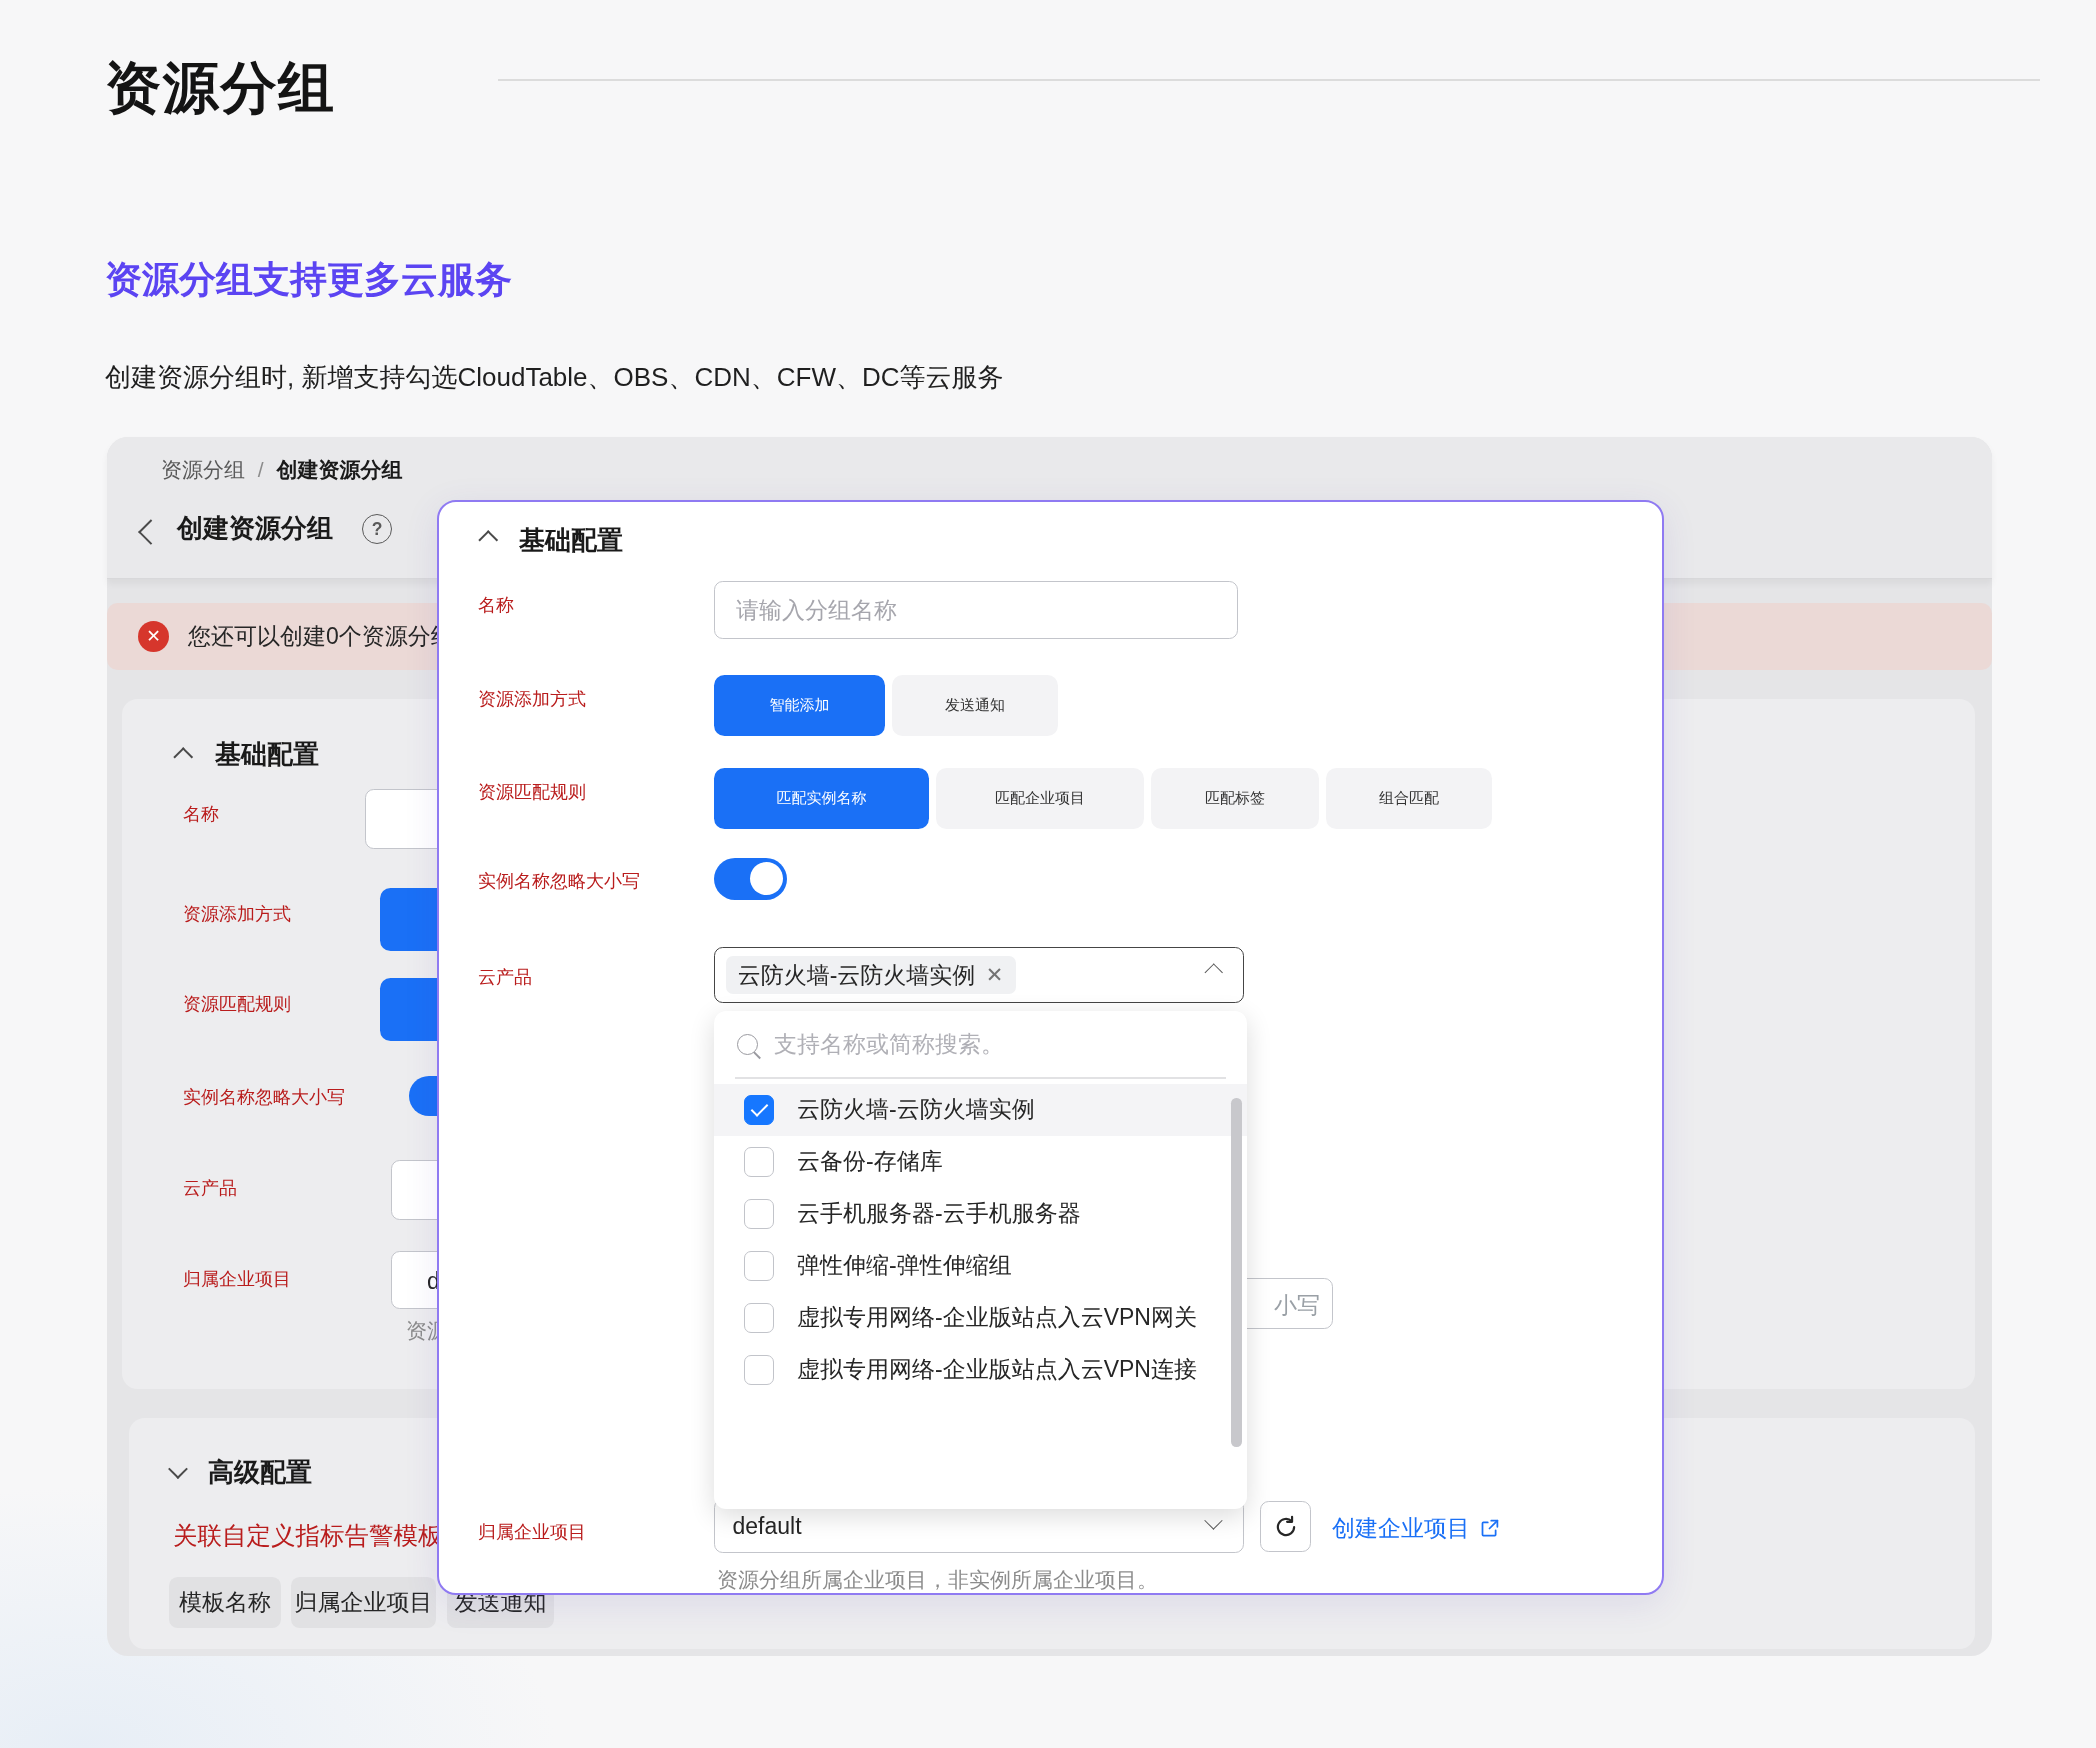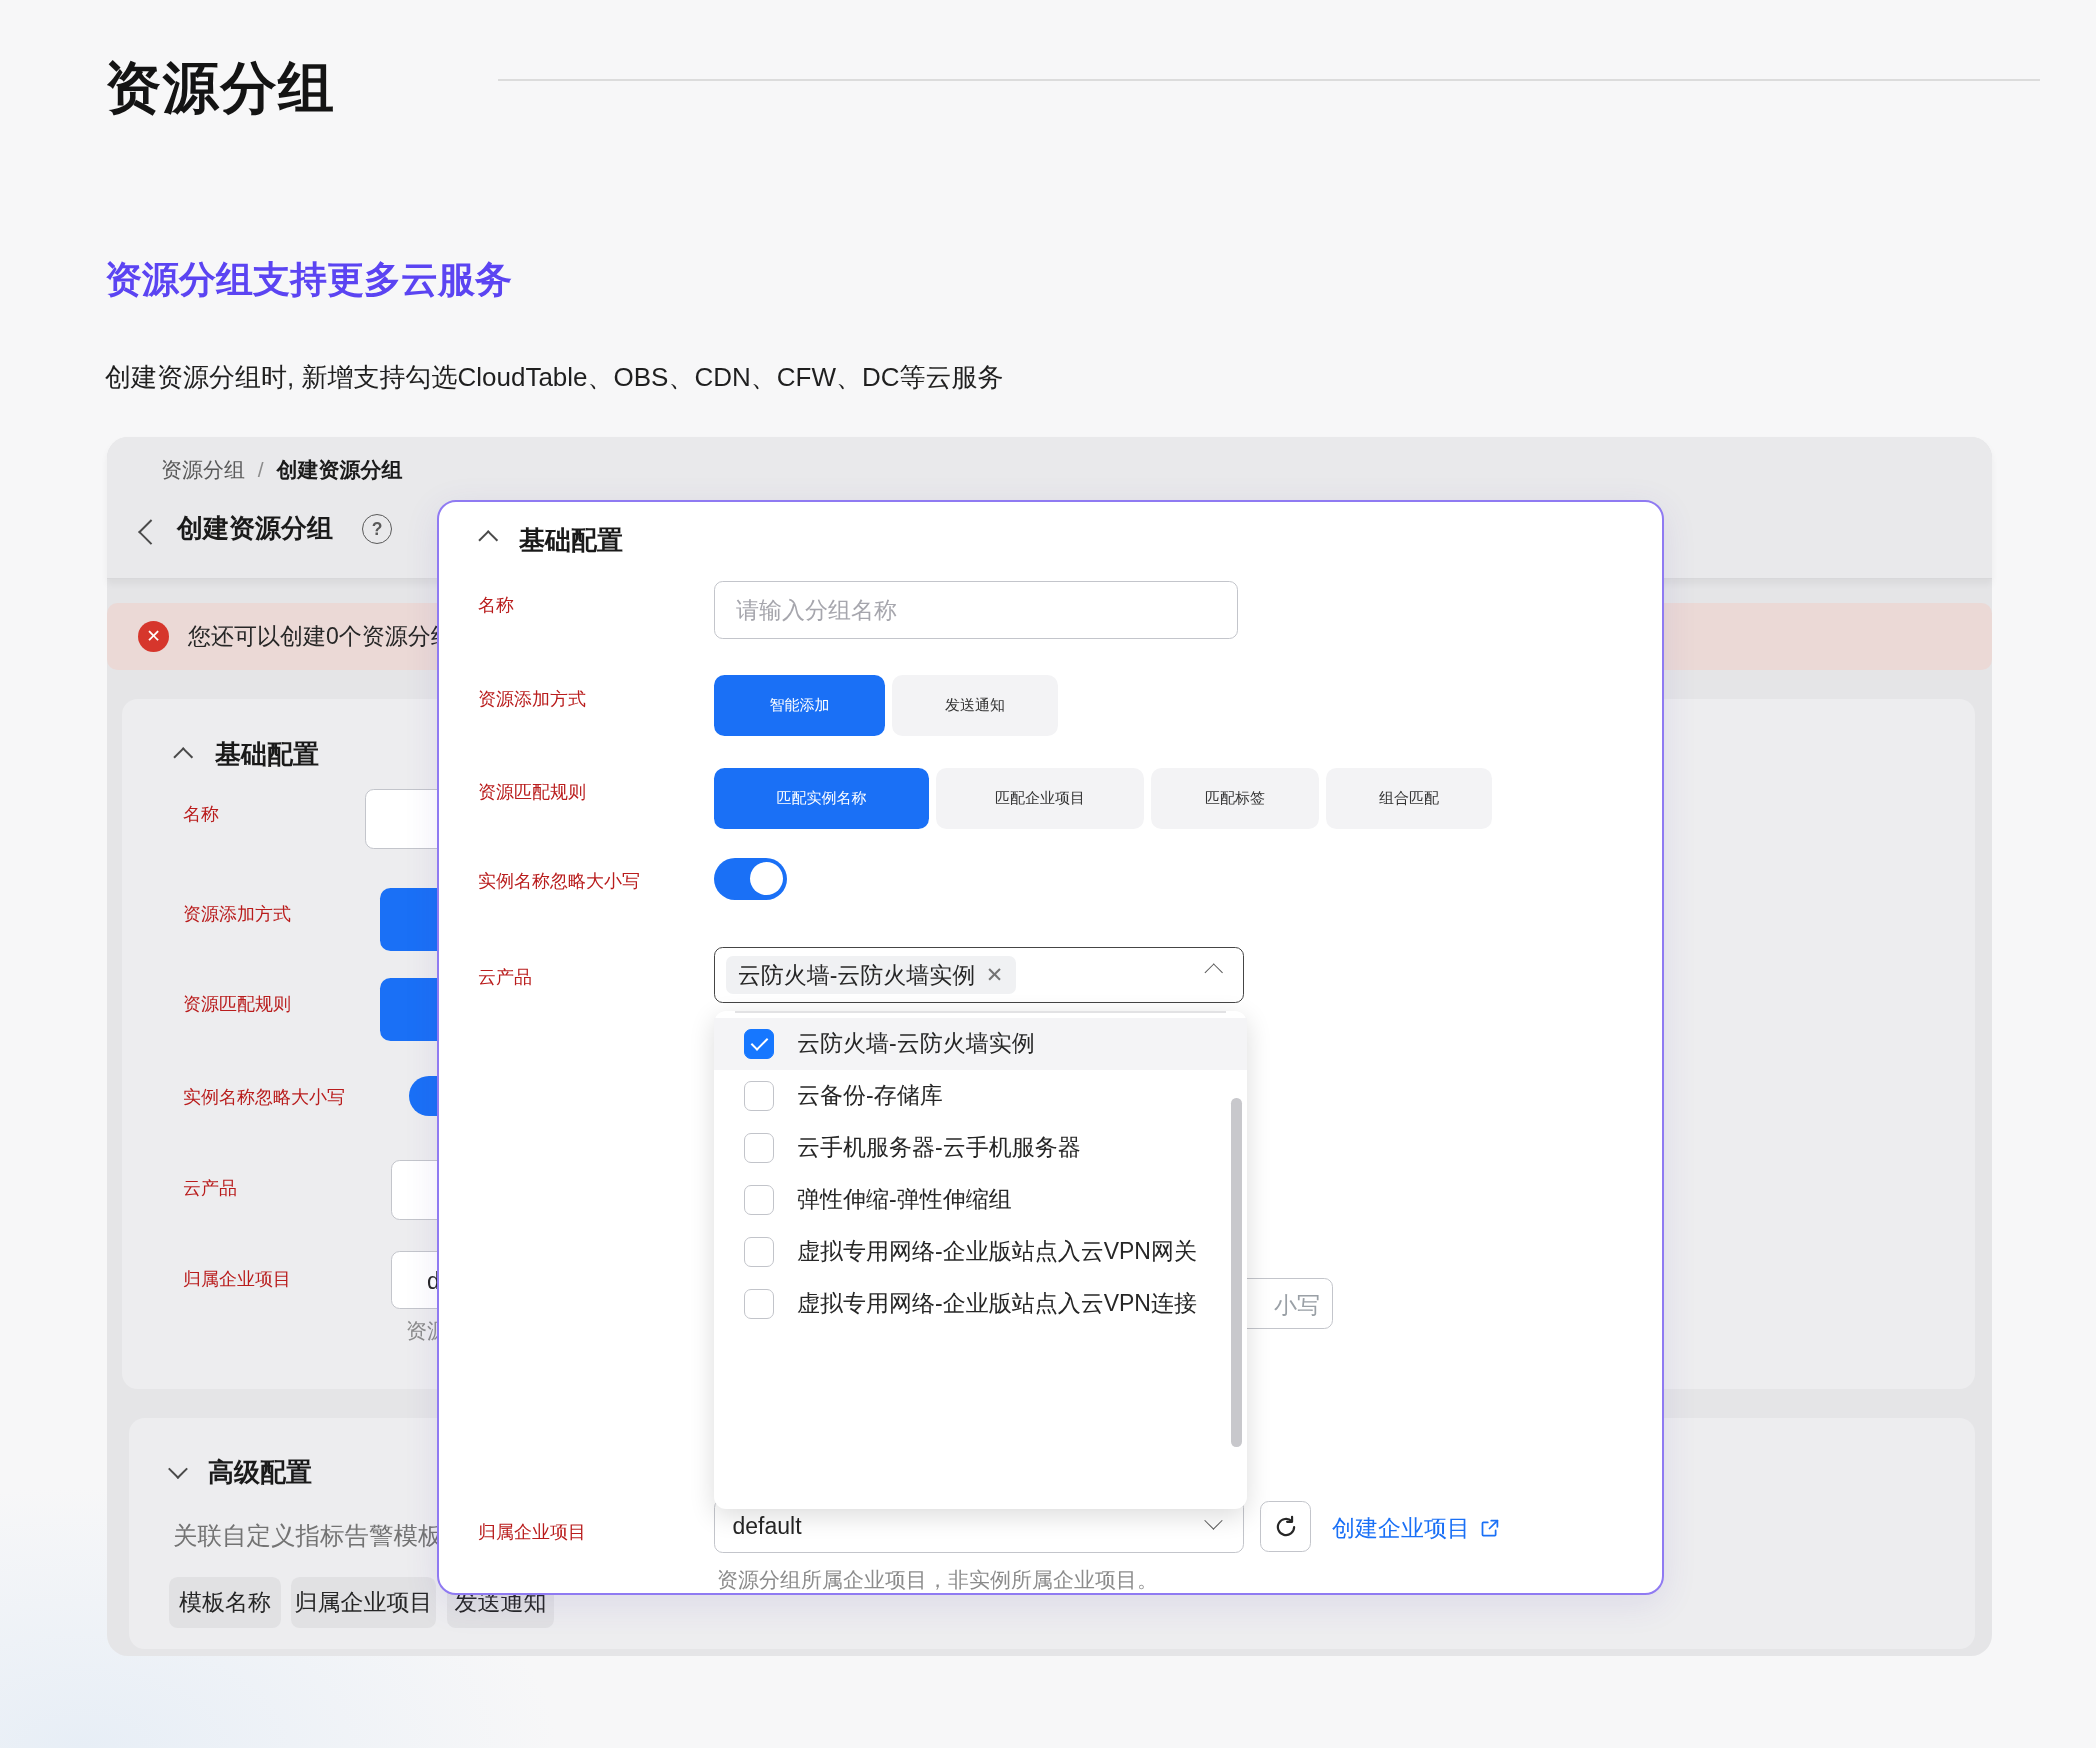--- a/index.html
+++ b/index.html
@@ -192,6 +192,10 @@
     </div>
 
     <div class="abs dd" style="left:275px;top:509px;width:533px;height:498px;z-index:7;">
+      <div class="dd-search">
+        <span class="mag"></span>
+        <input placeholder="支持名称或简称搜索。" style="">
+      </div>
       <div class="dd-div"></div>
       <div style="padding-top:5.2px;">
         <div class="dd-item selrow">

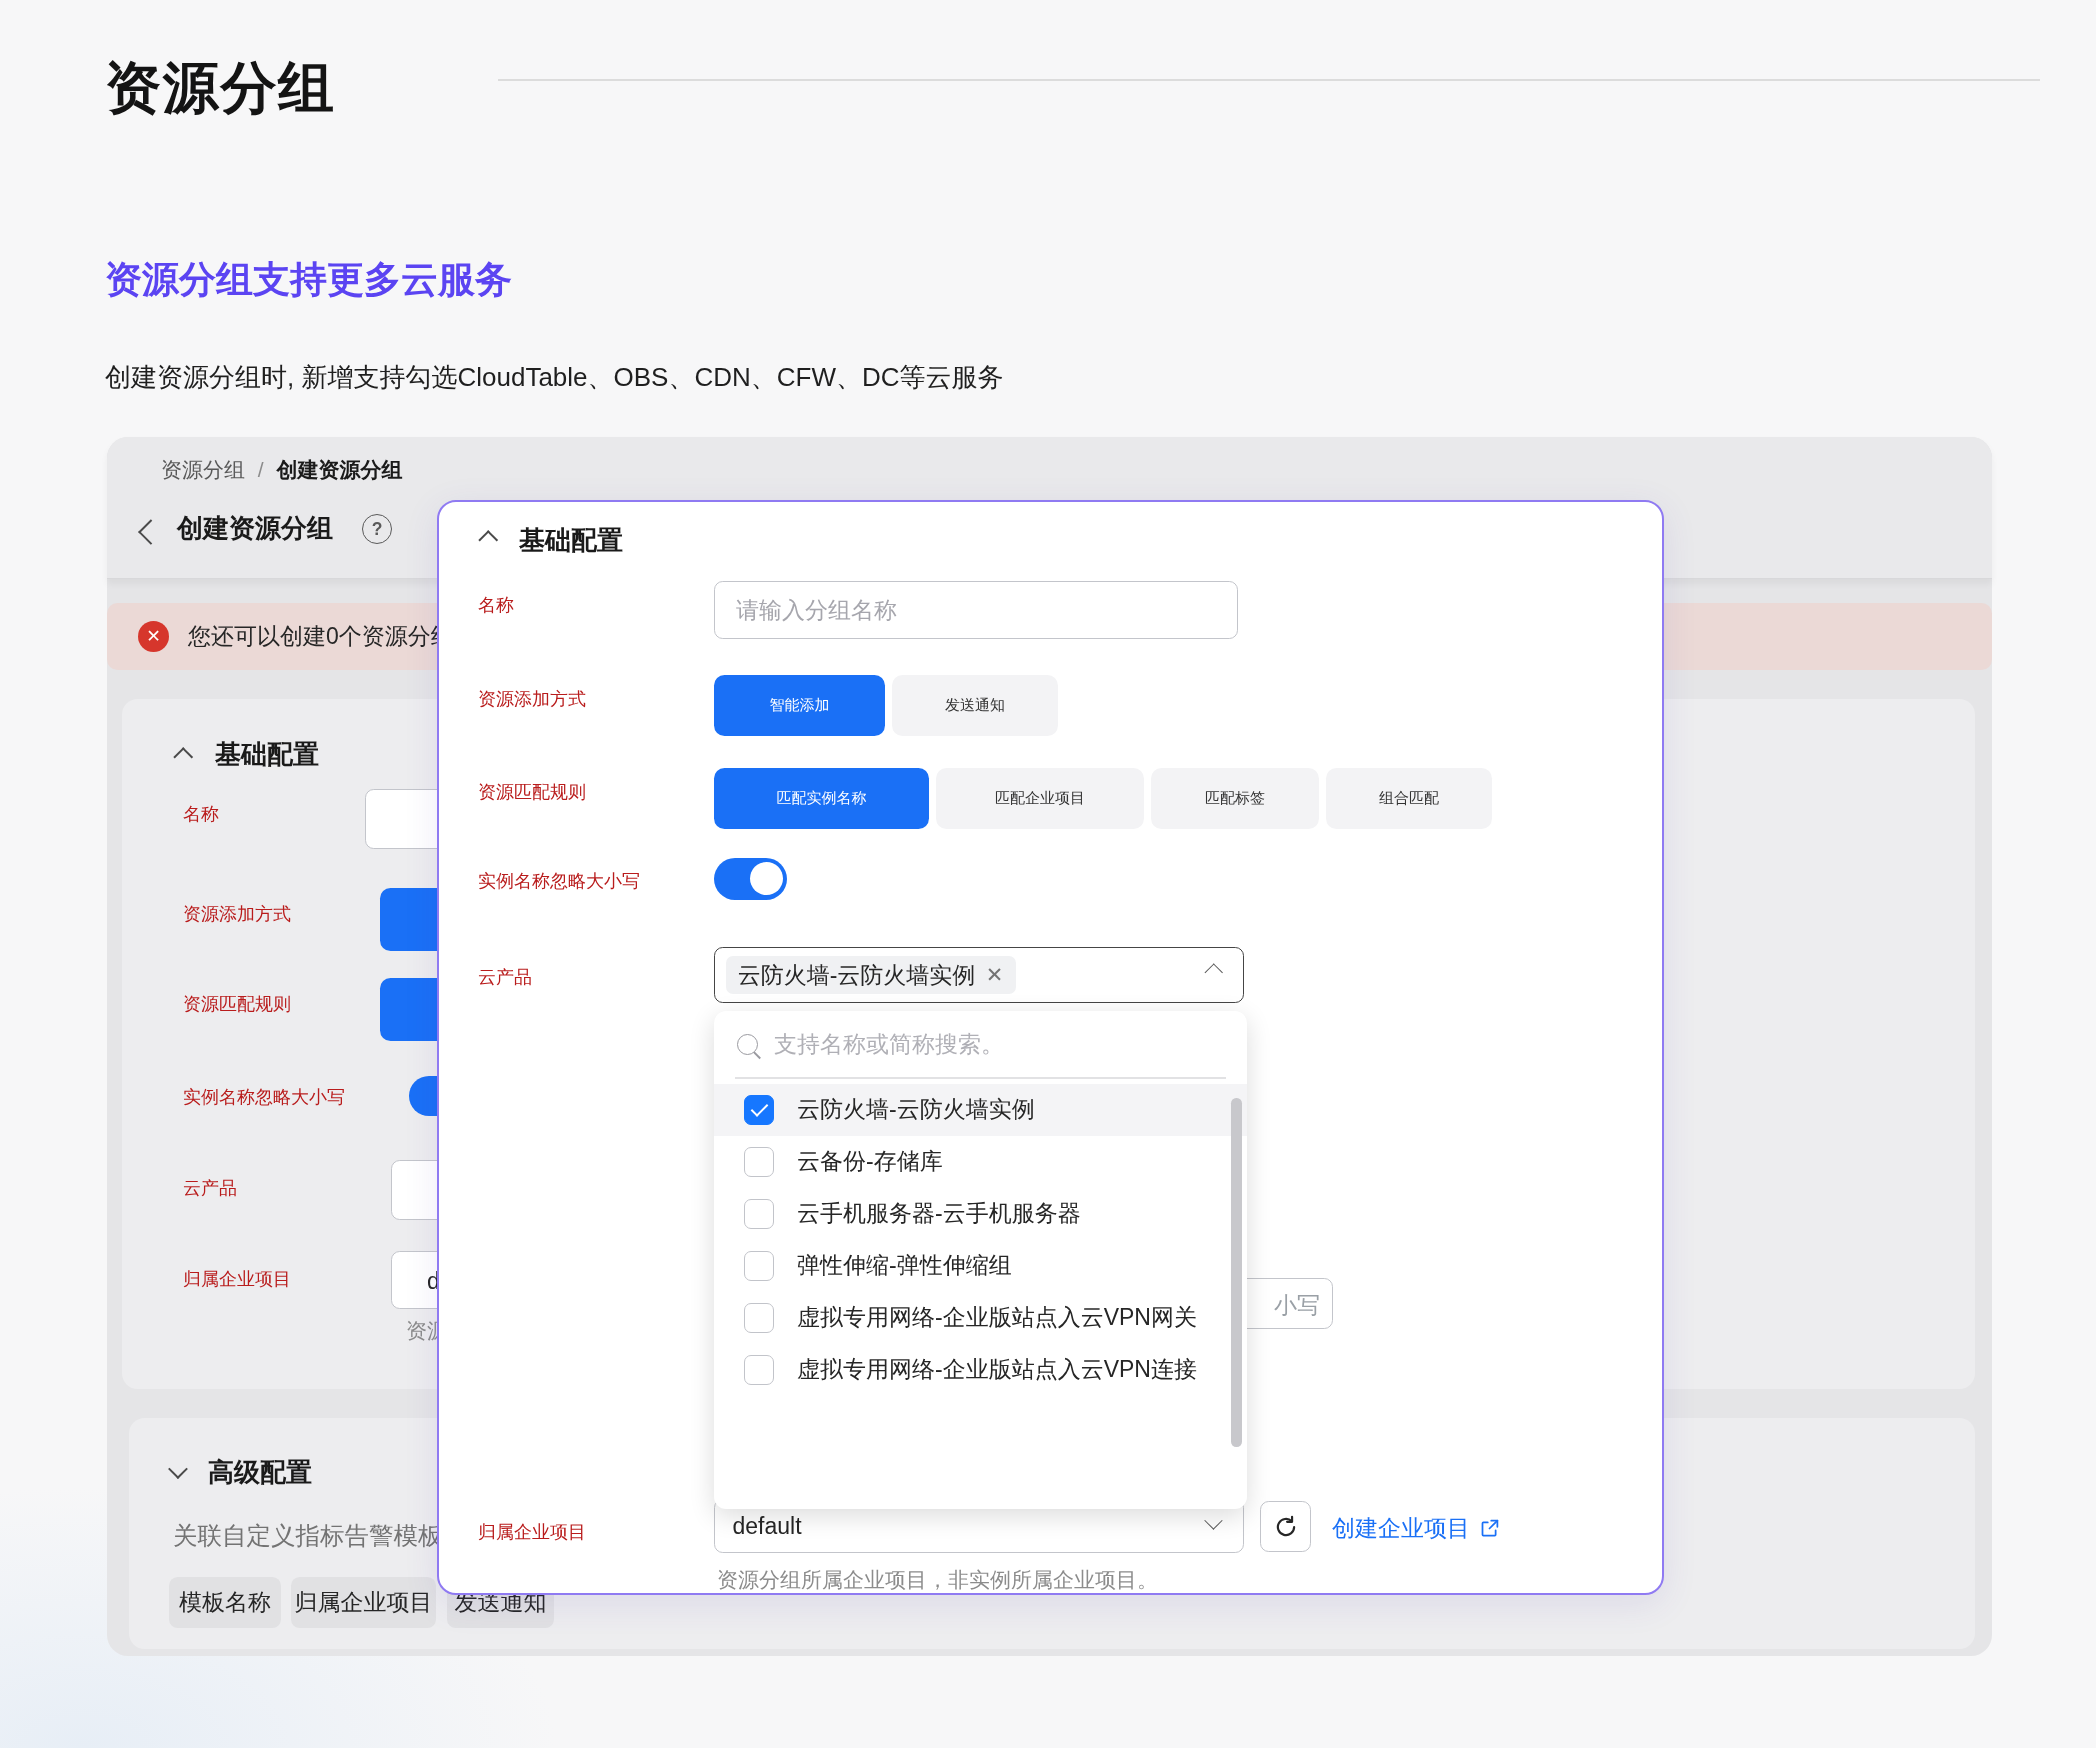--- a/index.html
+++ b/index.html
@@ -41,7 +41,7 @@
   .incard{background:#ededef;border-radius:15.7px;}
   .sec-title{font-size:26px;font-weight:700;color:#1a1a1a;}
   .lbl{font-size:18px;color:#b91c1c;white-space:nowrap;}
-  .muted{color:#737373;}
+  .muted{color:#b91c1c;}
   .chip{background:#e1e1e3;border-radius:8.7px;height:51px;display:flex;align-items:center;justify-content:center;
     font-size:23px;color:#262626;white-space:nowrap;}
 

